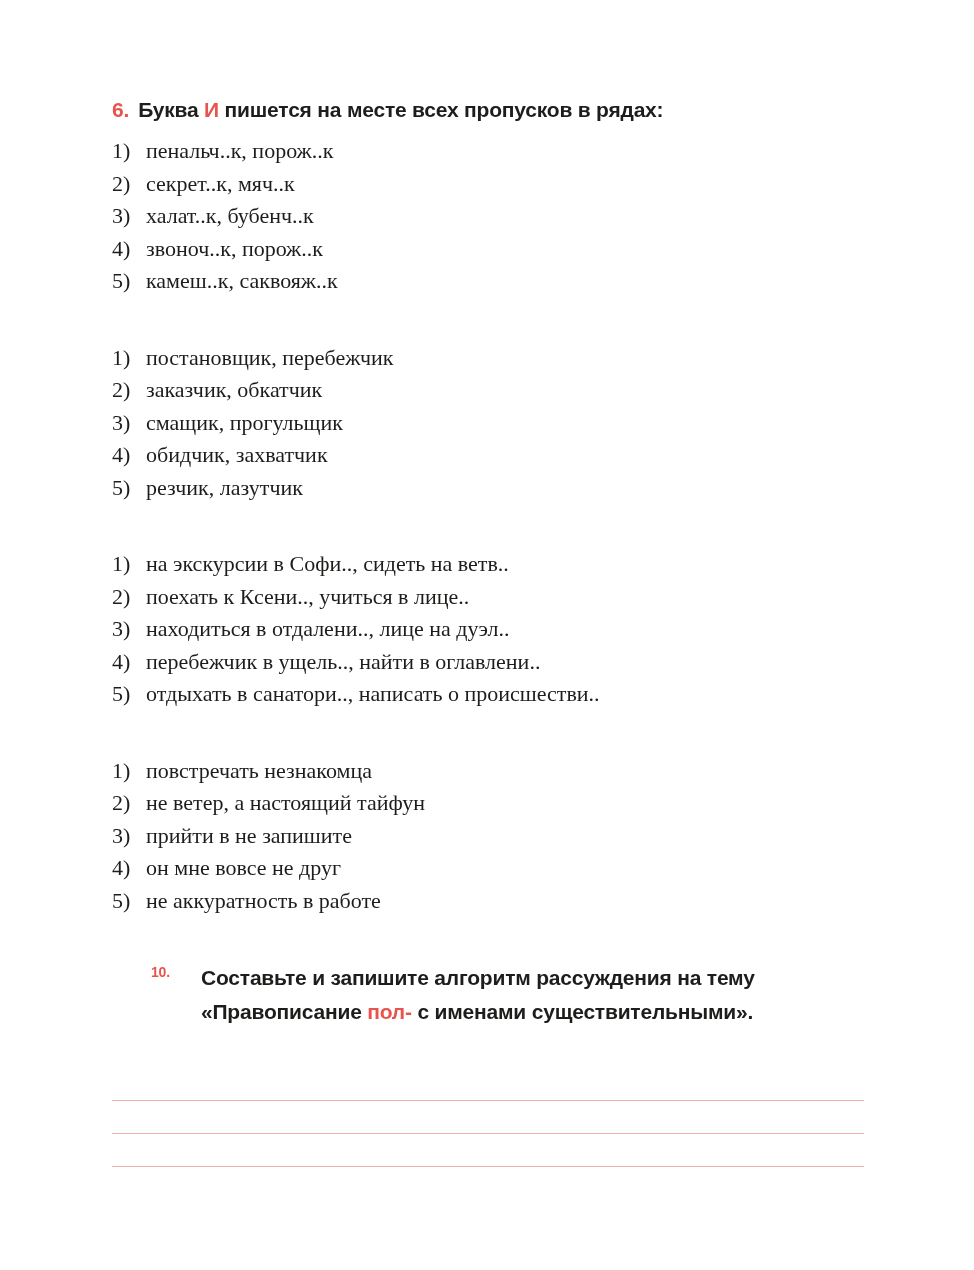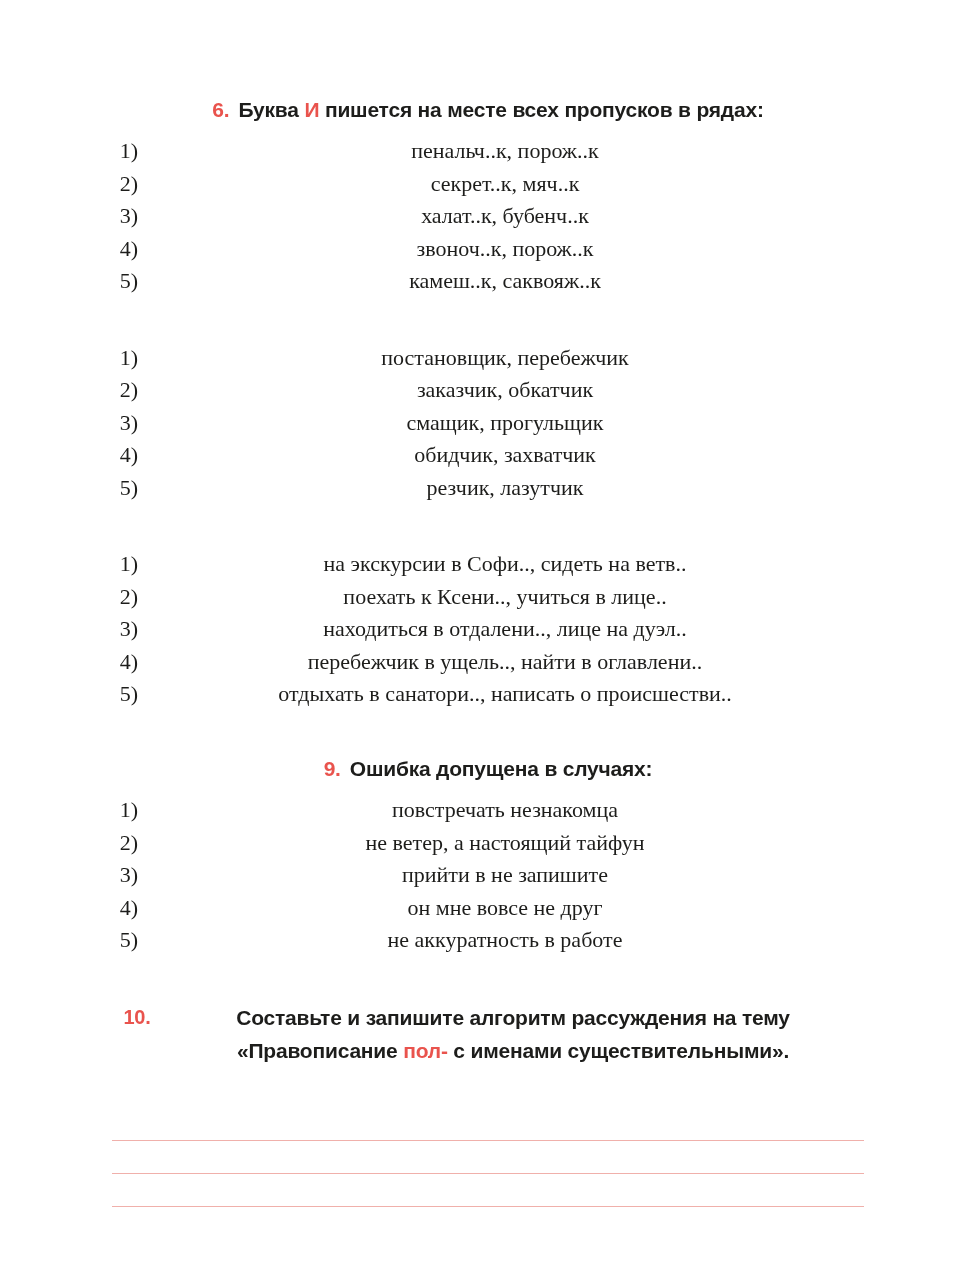--- a/index.html
+++ b/index.html
@@ -20,7 +20,6 @@
     position:relative;
     width:974px;height:1270px;
     padding:96px 110px 0 112px;
-    text-align:center;
   }
   .exercise{margin-bottom:44px;}
   .ex-heading{

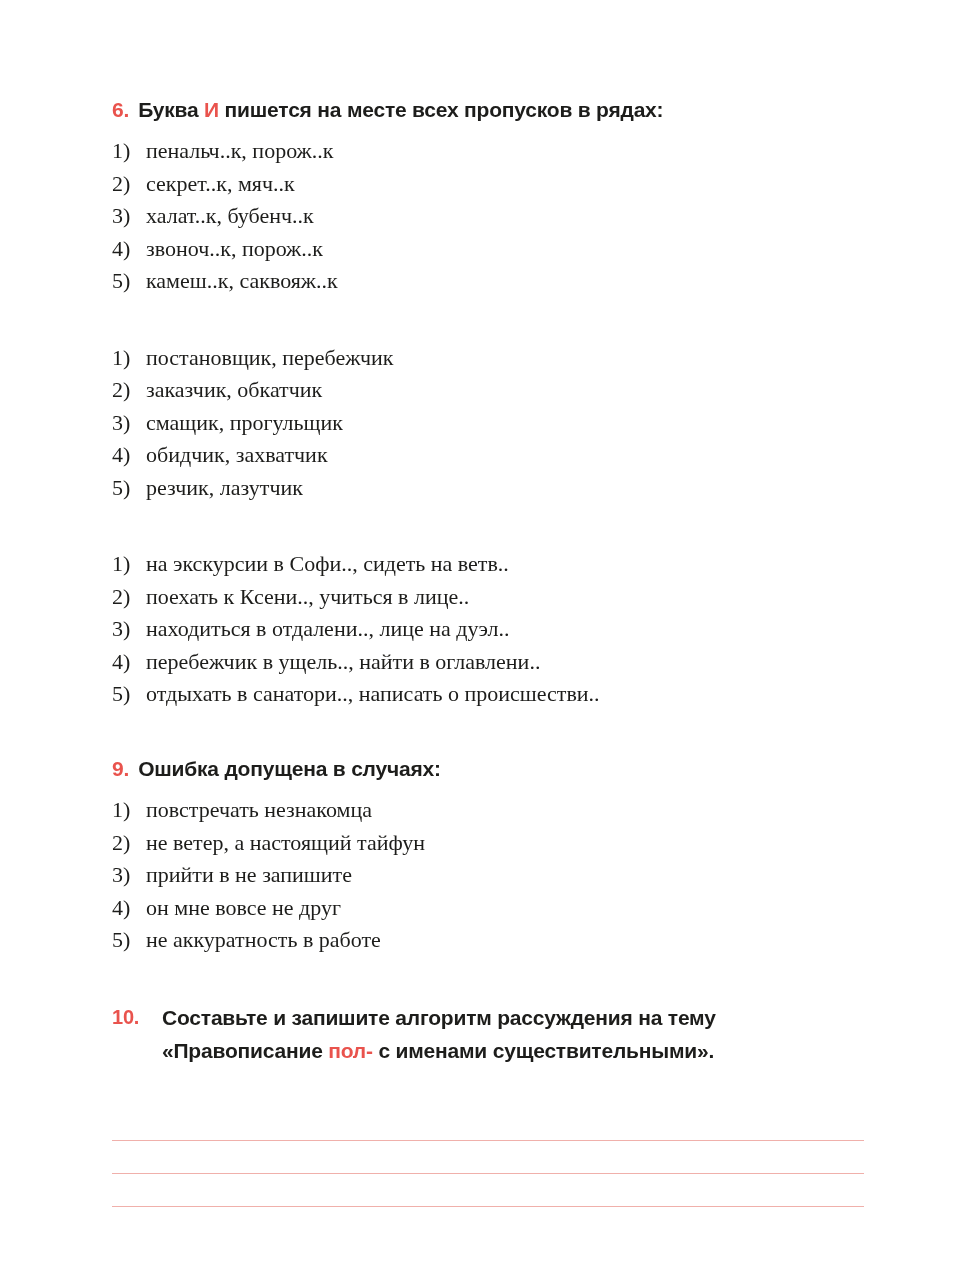--- a/index.html
+++ b/index.html
@@ -144,7 +144,6 @@
   </section>
 
   <section class="exercise">
-    <h2 class="ex-heading"><span class="ex-num">9.</span><span>Ошибка допущена в случаях:</span><span class="accent"></span><span></span></h2>
     <div class="items">
       <div class="item">
           <span class="item-num">1)</span>

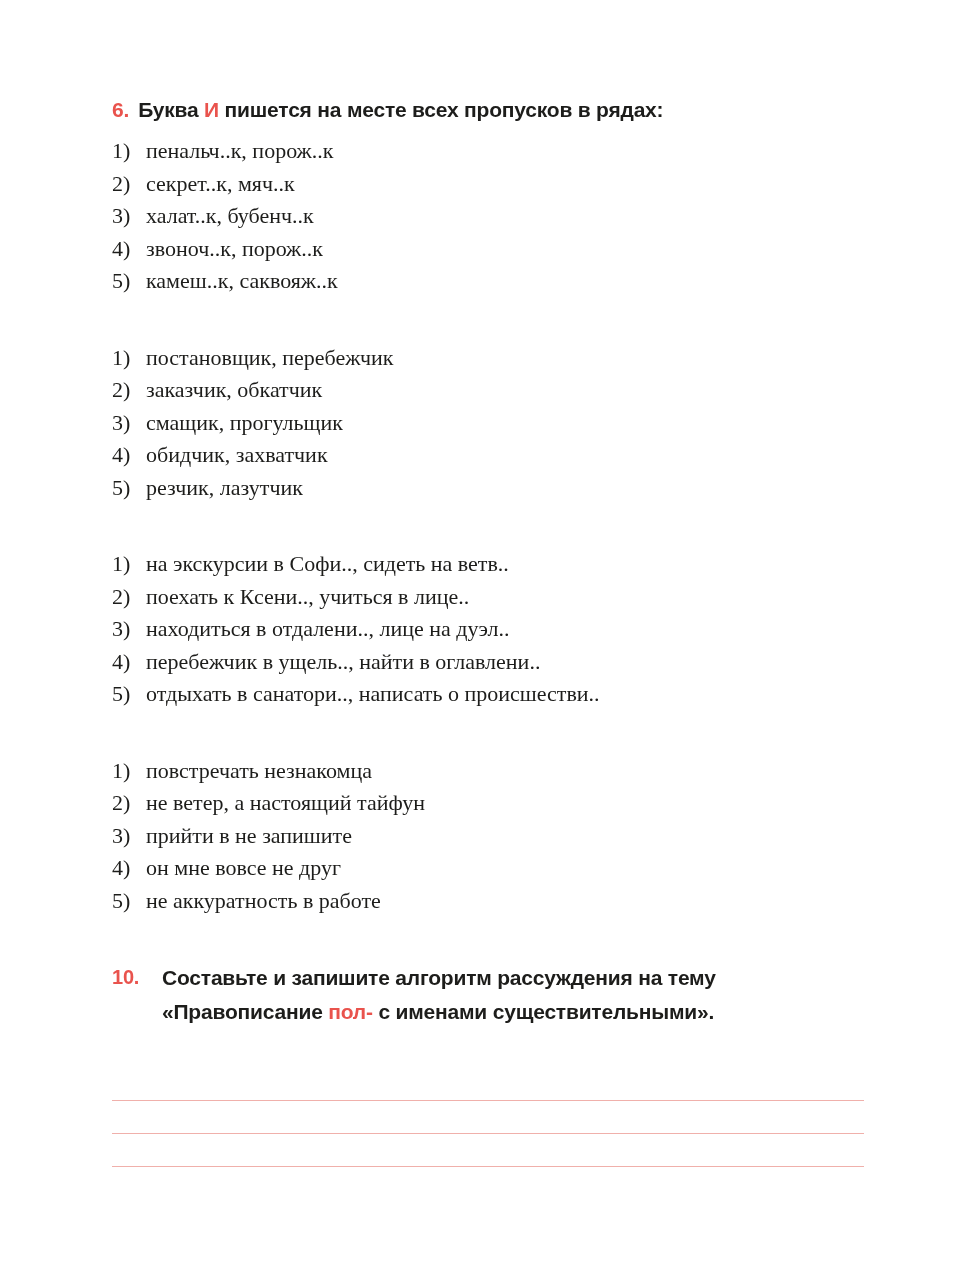--- a/index.html
+++ b/index.html
@@ -51,7 +51,8 @@
   .exercise-task .ex-num{
     flex:0 0 50px;
     margin-right:0;
-    font-size:20px;
+    font-size:14px;
+    margin-left:39px;
   }
   .exercise-task .task-text{flex:1;}
   .answer-lines{

